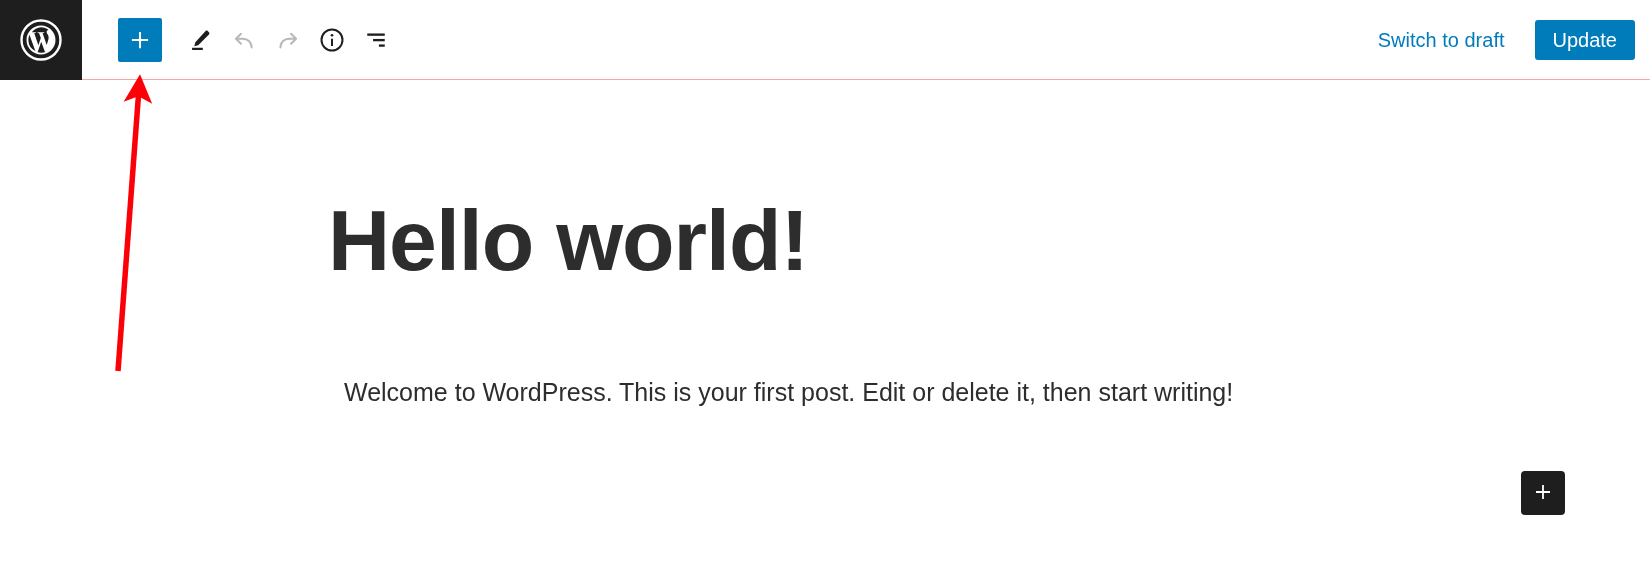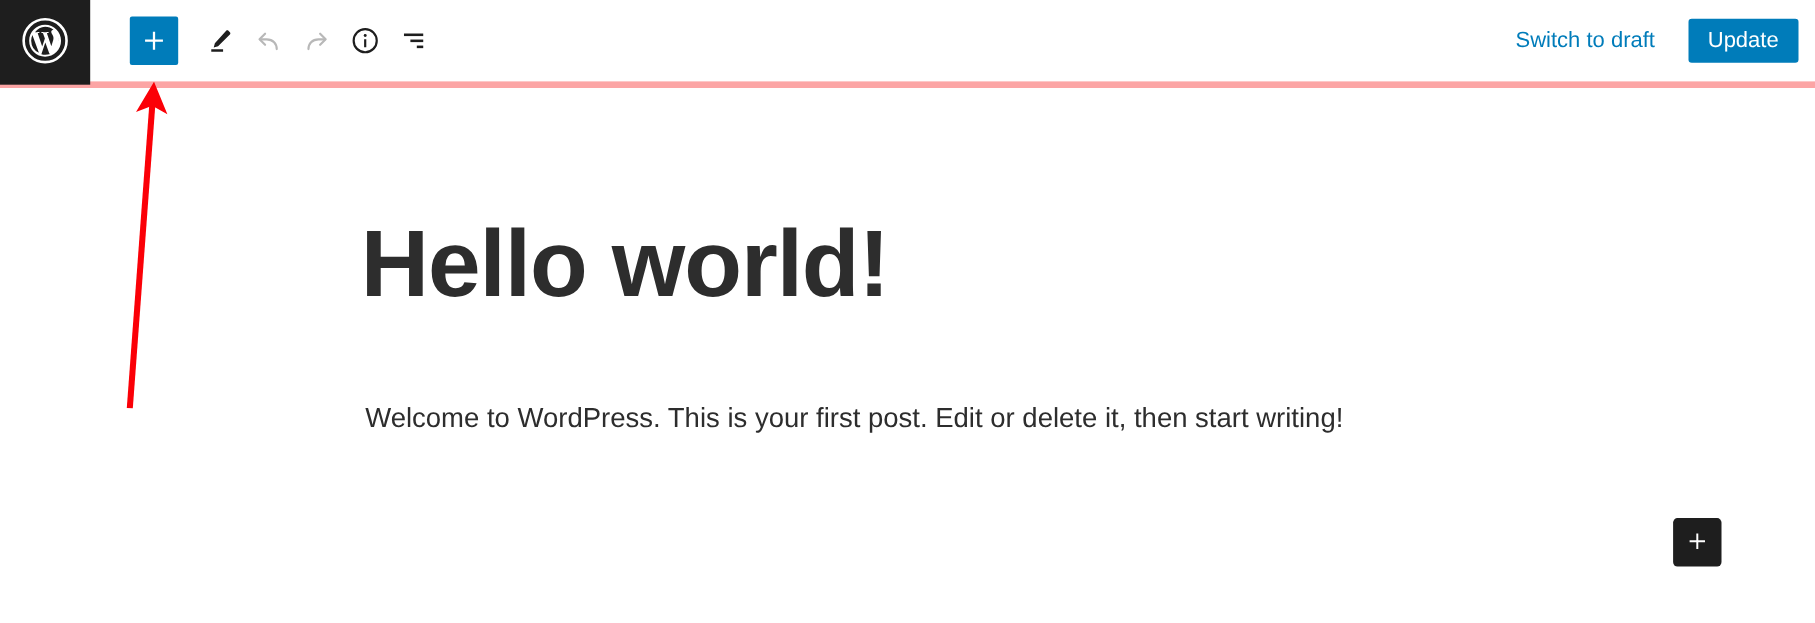--- a/index.html
+++ b/index.html
@@ -23,7 +23,7 @@
     width: 1650px;
     height: 80px;
     background: #ffffff;
-    border-bottom: 6px solid #fca5a5;
+    border-bottom: 1px solid #fca5a5;
     box-sizing: border-box;
     display: flex;
     align-items: center;

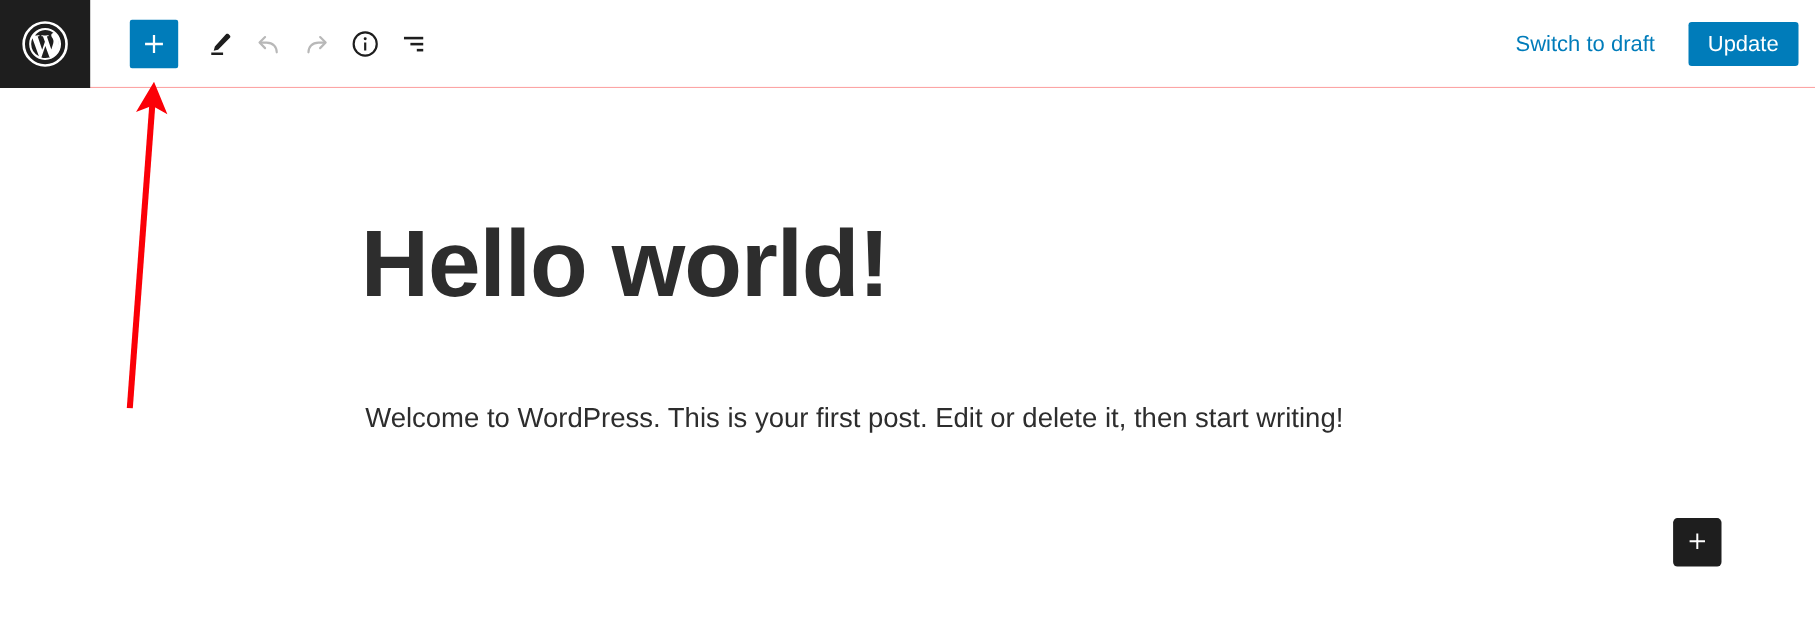--- a/index.html
+++ b/index.html
@@ -130,7 +130,7 @@
     position: absolute;
     left: 328px;
     top: 278px;
-    margin: 4px;
+    margin: 16px;
     font-family: "Liberation Sans", sans-serif;
     font-size: 25px;
     font-weight: normal;

